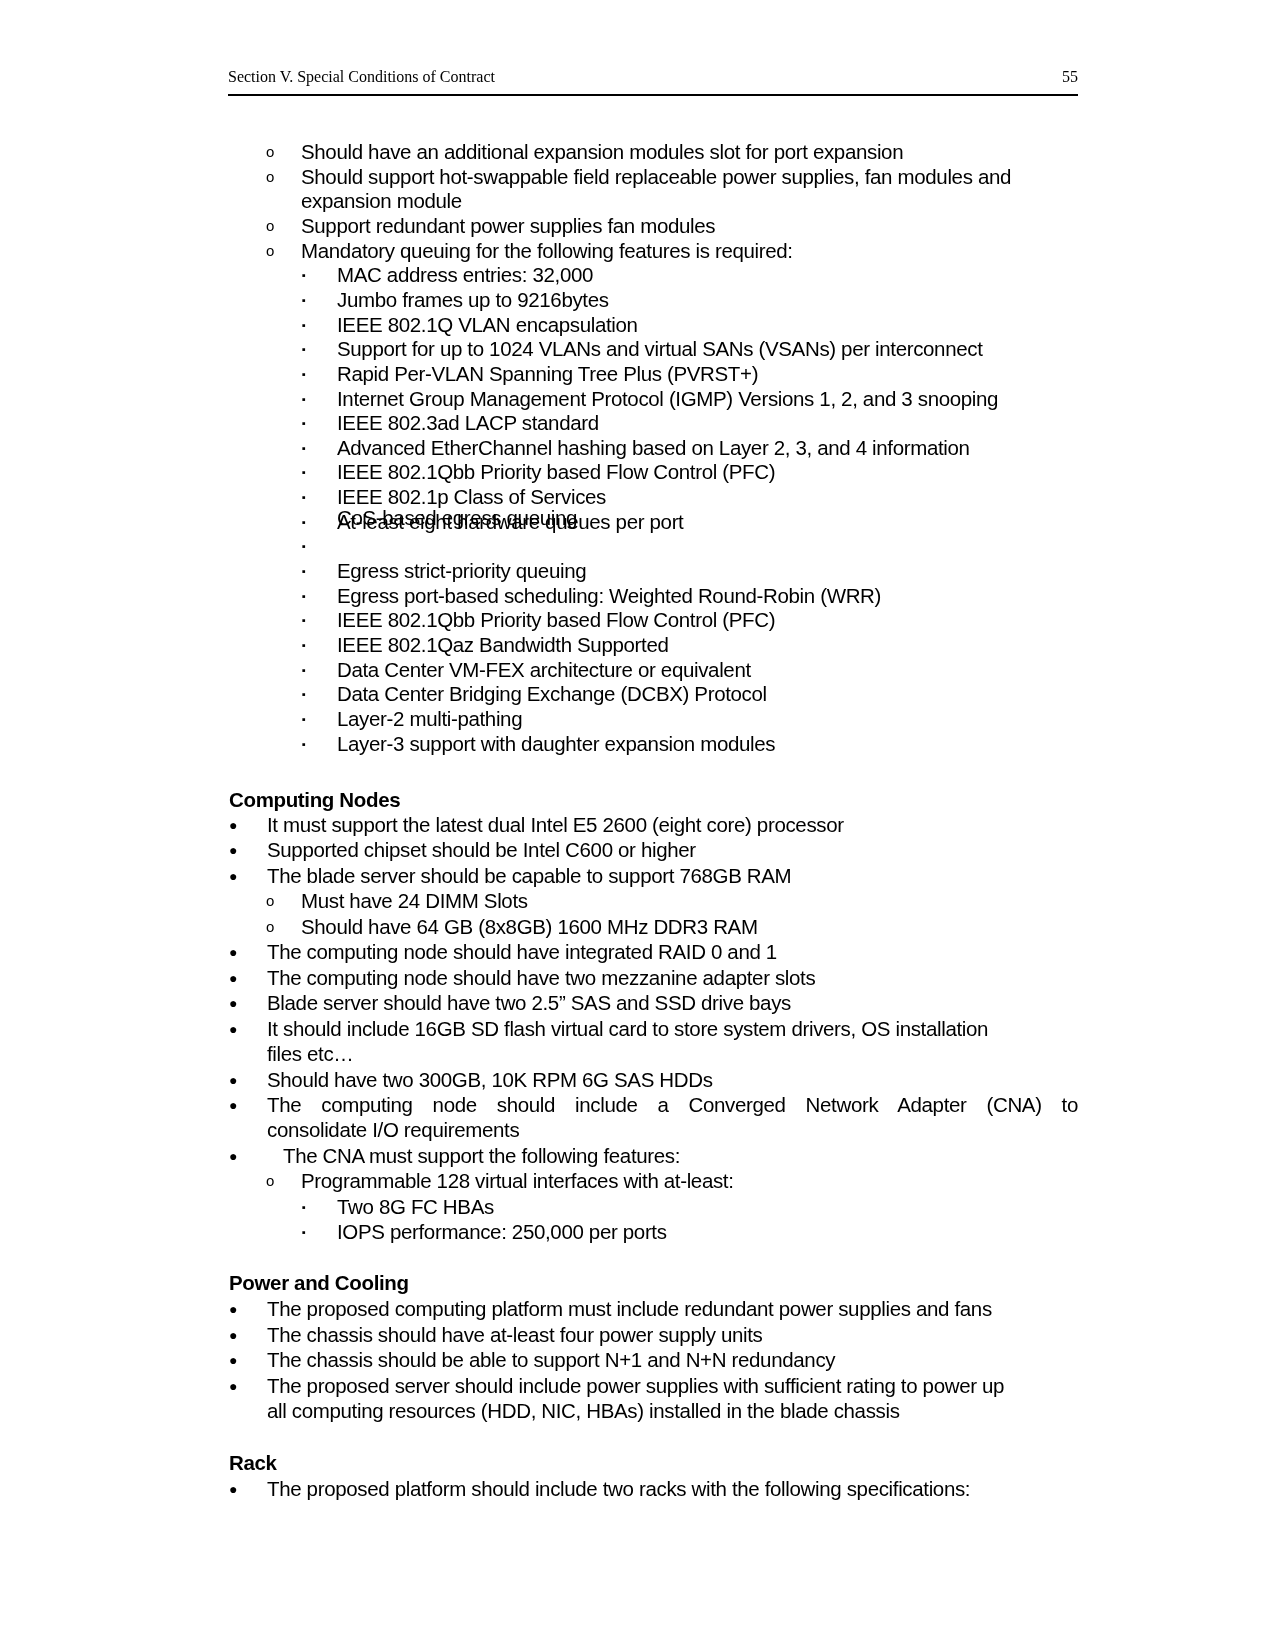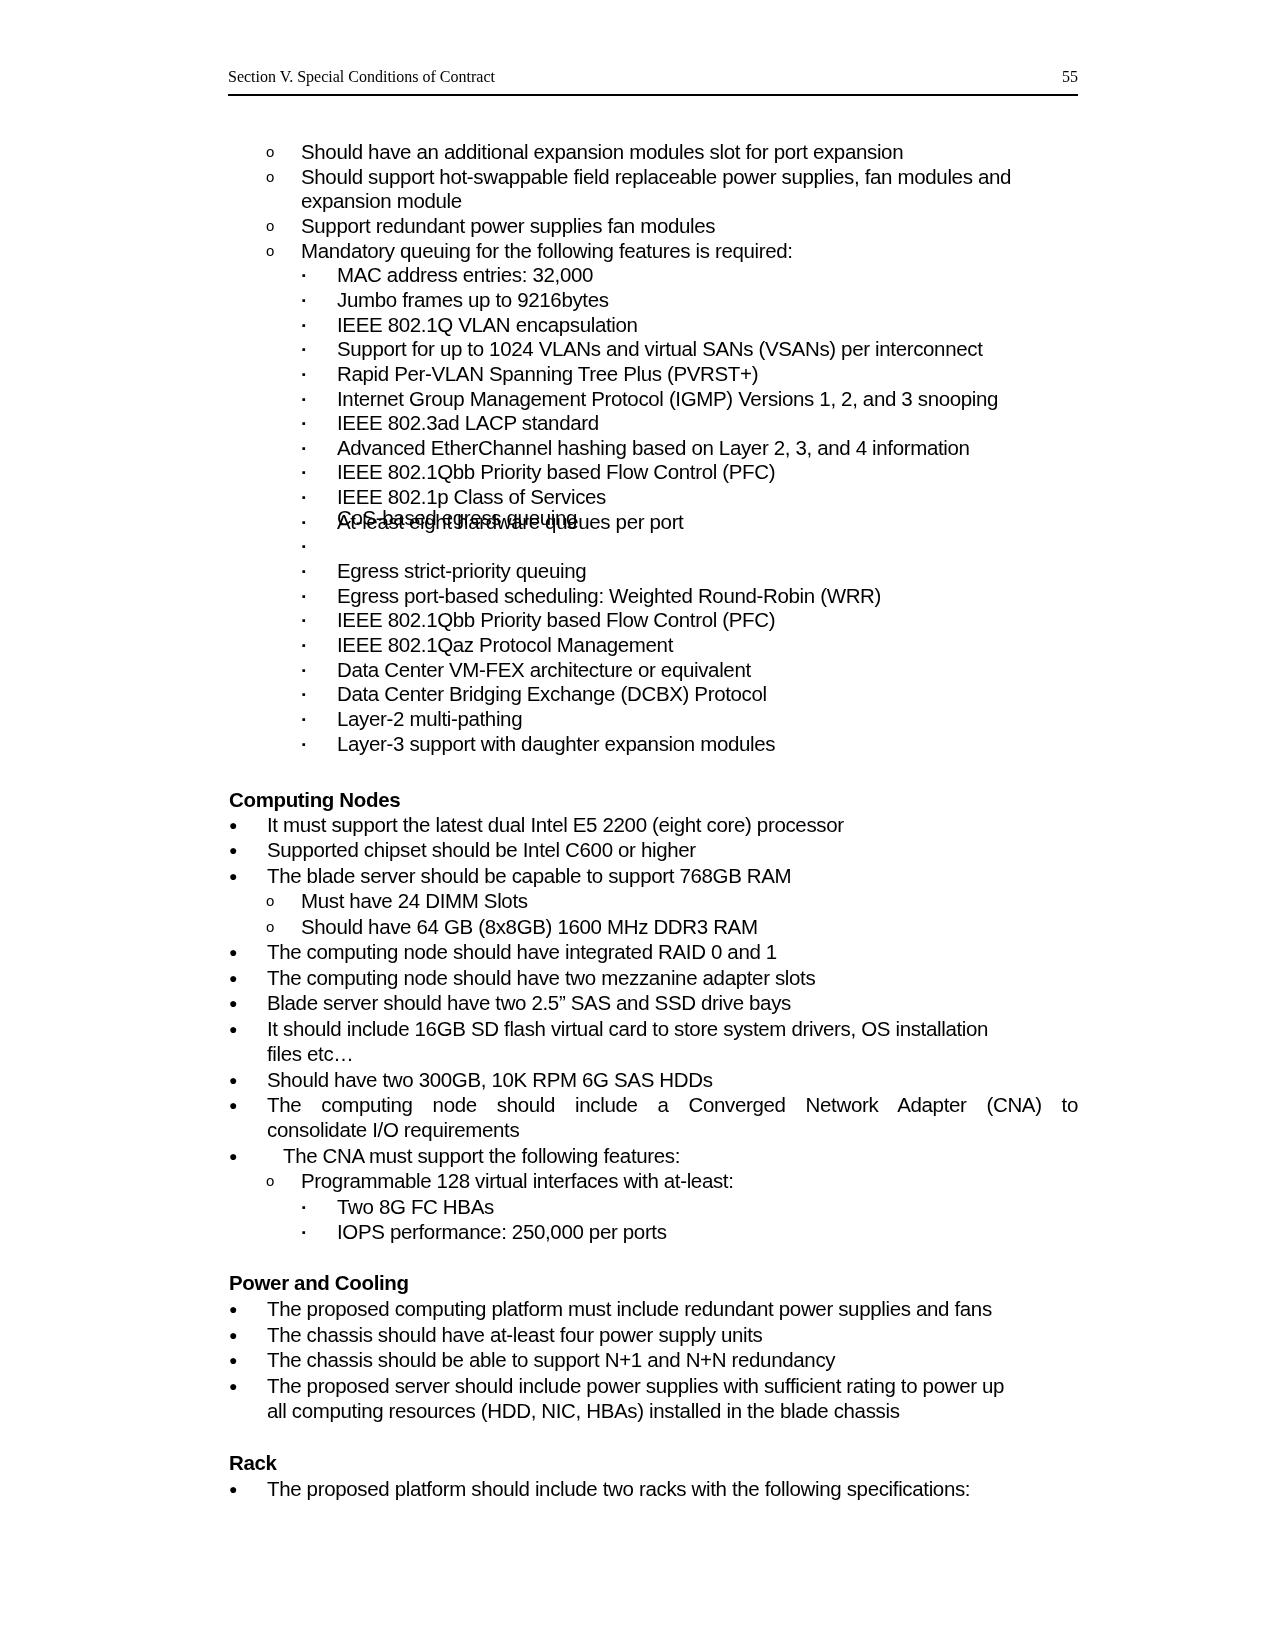--- a/index.html
+++ b/index.html
@@ -70,7 +70,7 @@
     <span class="bul b-square" style="left: 302px; top: 608.35px;">▪</span>
     <div class="line" style="left: 337px; top: 608.35px;">IEEE 802.1Qbb Priority based Flow Control (PFC)</div>
     <span class="bul b-square" style="left: 302px; top: 633px;">▪</span>
-    <div class="line" style="left: 337px; top: 633px;">IEEE 802.1Qaz Protocol Management</div>
+    <div class="line" style="left: 337px; top: 633px;">IEEE 802.1Qaz Bandwidth Supported</div>
     <span class="bul b-square" style="left: 302px; top: 657.65px;">▪</span>
     <div class="line" style="left: 337px; top: 657.65px;">Data Center VM-FEX architecture or equivalent</div>
     <span class="bul b-square" style="left: 302px; top: 682.3px;">▪</span>

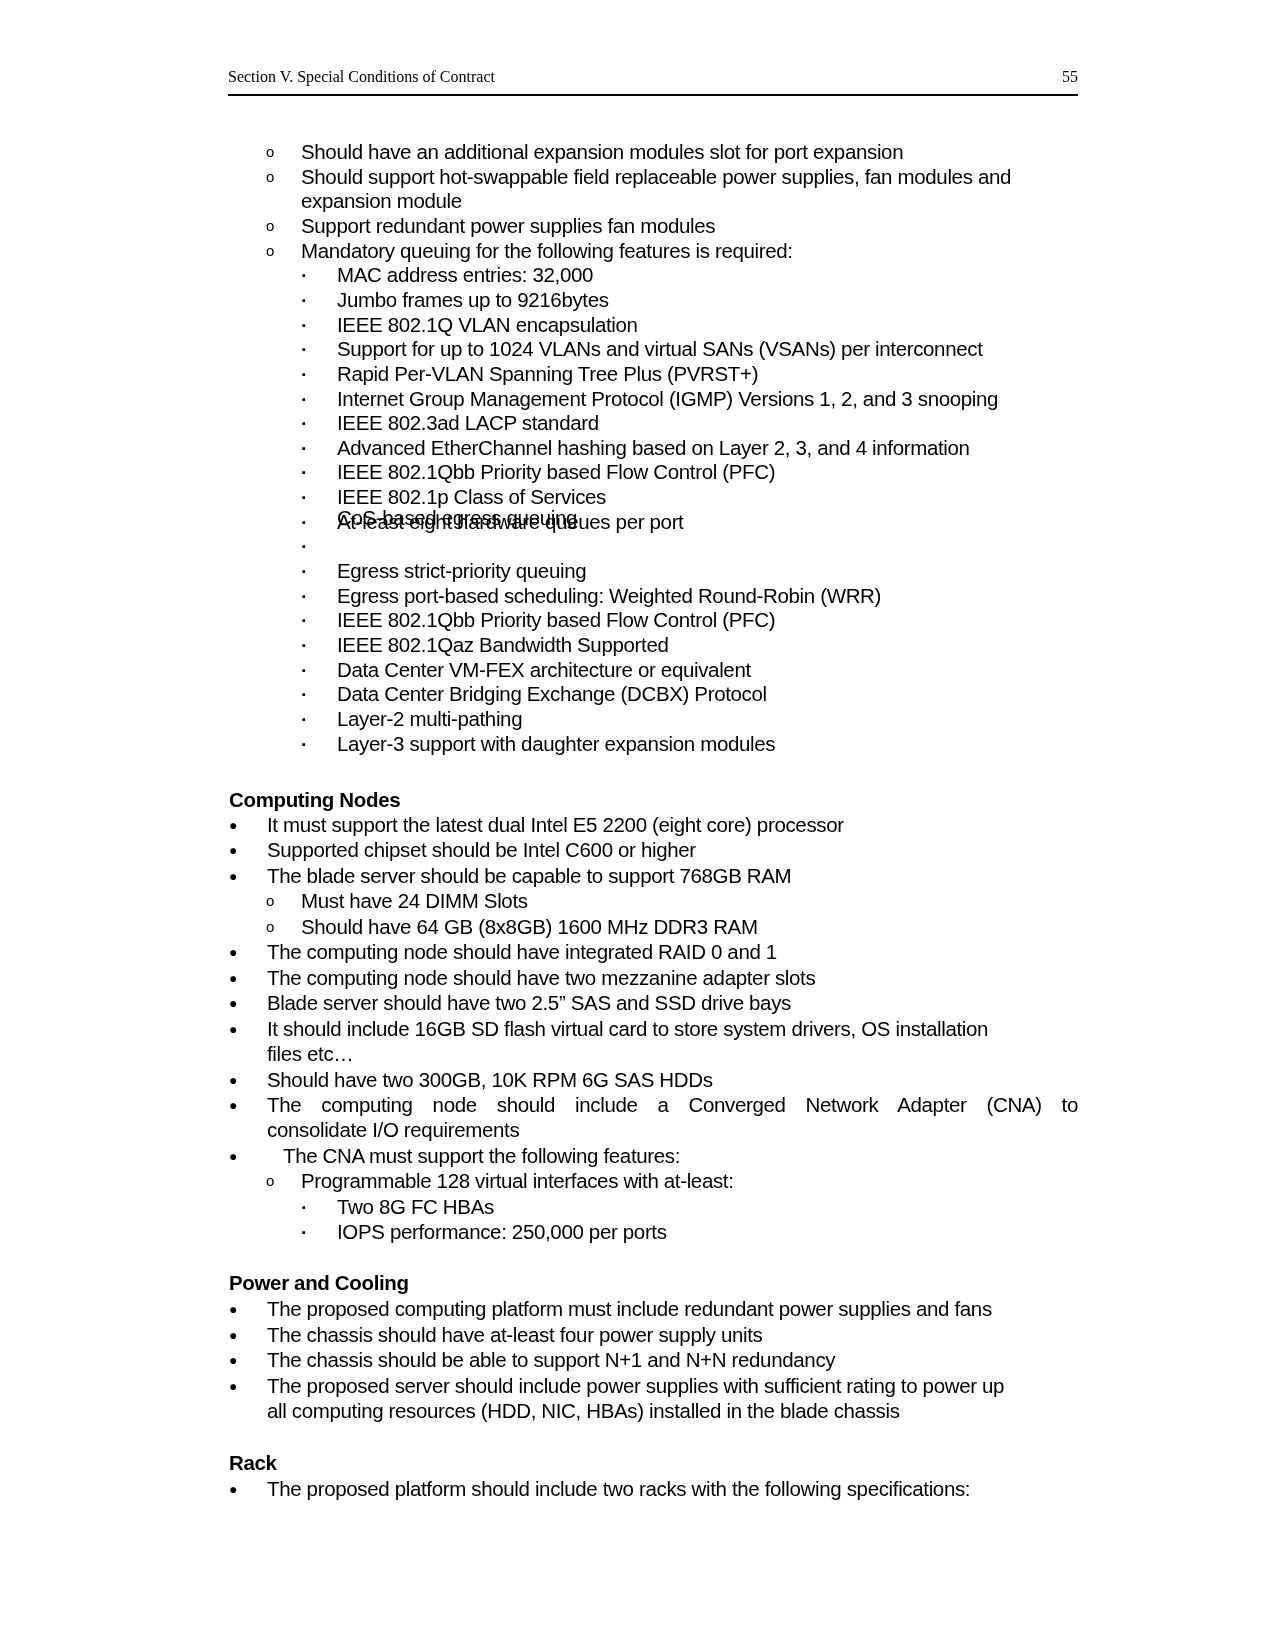--- a/index.html
+++ b/index.html
@@ -80,7 +80,7 @@
     <span class="bul b-square" style="left: 302px; top: 731.6px;">▪</span>
     <div class="line" style="left: 337px; top: 731.6px;">Layer-3 support with daughter expansion modules</div>
     <span class="bul b-disc" style="left: 229px; top: 813px;">●</span>
-    <div class="line" style="left: 267px; top: 813px;">It must support the latest dual Intel E5 2200 (eight core) processor</div>
+    <div class="line" style="left: 267px; top: 813px;">It must support the latest dual Intel E5 2600 (eight core) processor</div>
     <span class="bul b-disc" style="left: 229px; top: 838.45px;">●</span>
     <div class="line" style="left: 267px; top: 838.45px;">Supported chipset should be Intel C600 or higher</div>
     <span class="bul b-disc" style="left: 229px; top: 863.9px;">●</span>

